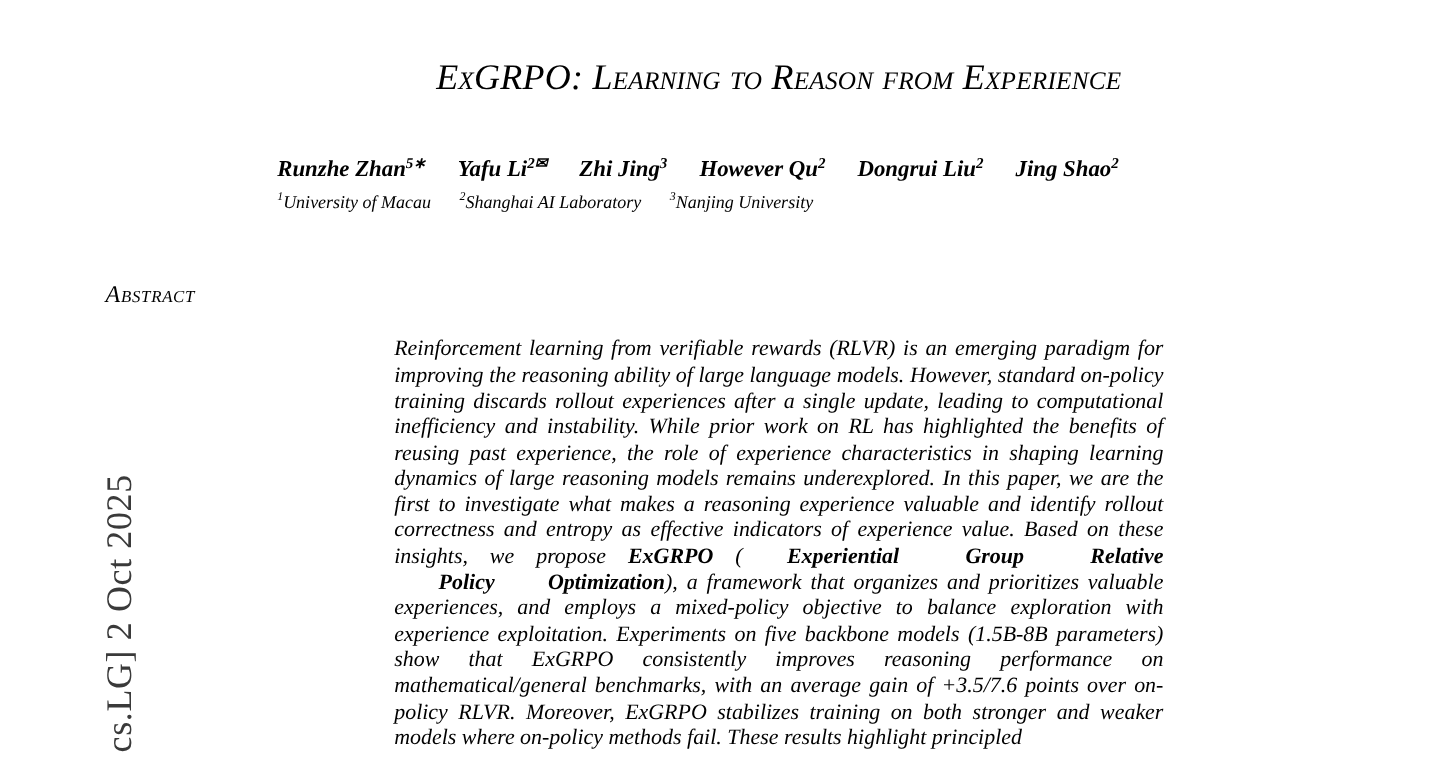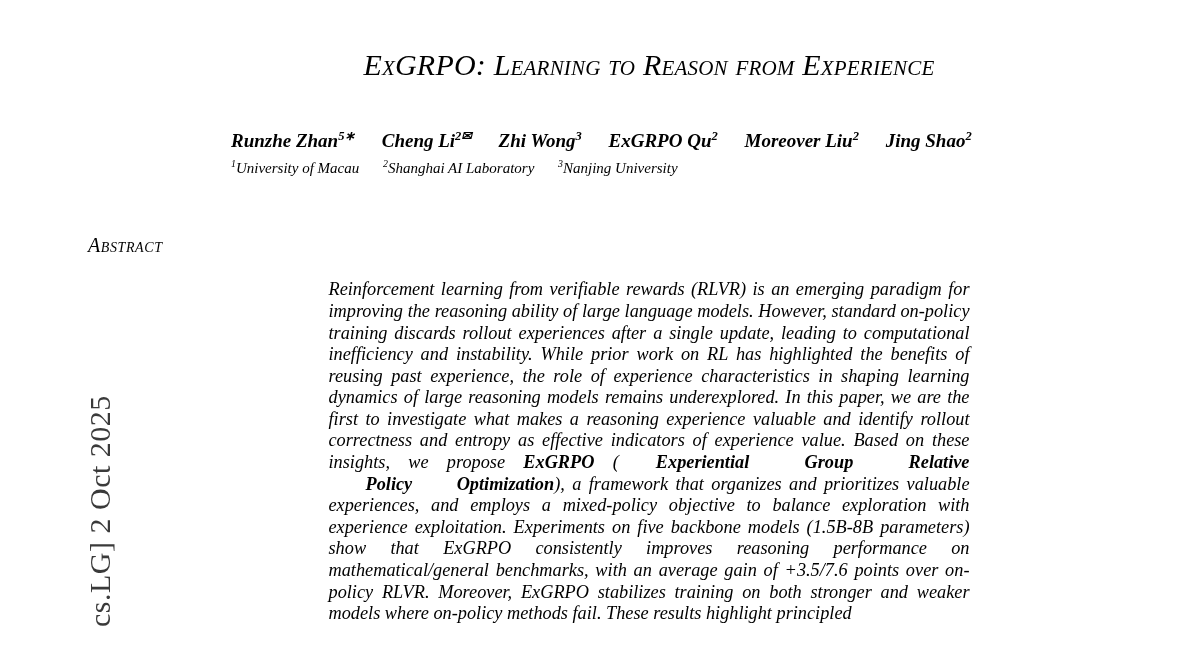--- a/index.html
+++ b/index.html
@@ -136,7 +136,7 @@
   <div class="authors">
     <div class="row">
       <span class="name"><span>Runzhe Zhan</span><sup>5∗</sup></span>
-      <span class="name"><span>Cheng Li</span><sup>2✉</sup></span>
+      <span class="name"><span>Yafu Li</span><sup>2✉</sup></span>
       <span class="name"><span>Zhi Wong</span><sup>3</sup></span>
       <span class="name"><span>ExGRPO Qu</span><sup>2</sup></span>
       <span class="name"><span>Moreover Liu</span><sup>2</sup></span>

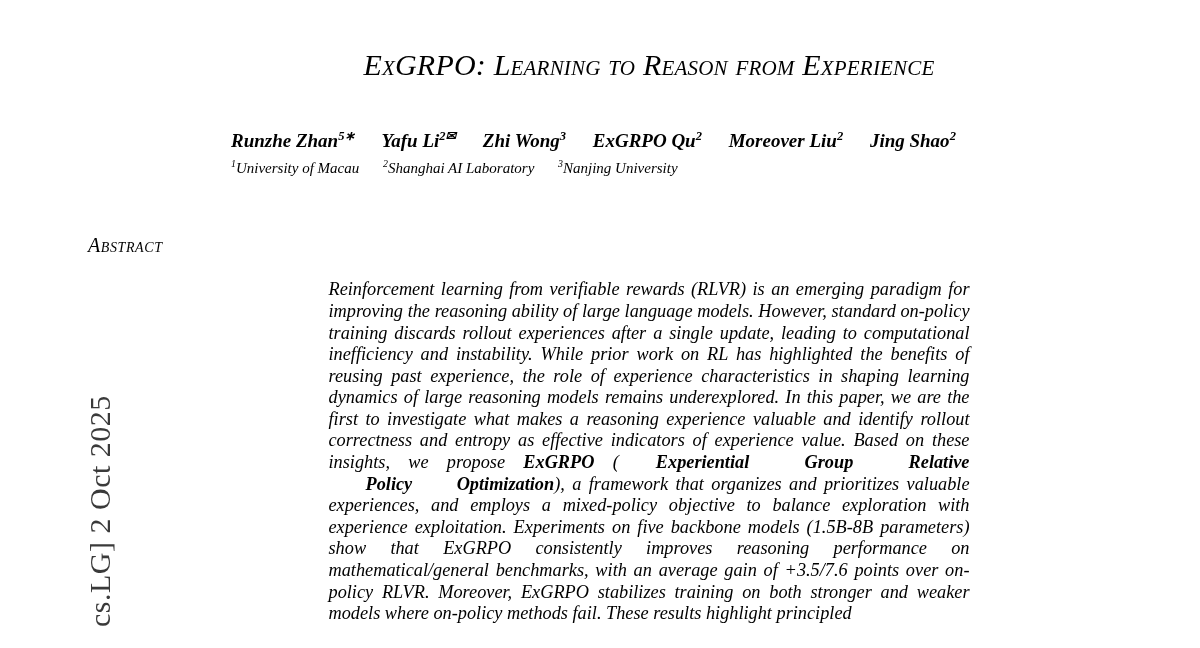--- a/index.html
+++ b/index.html
@@ -137,7 +137,7 @@
     <div class="row">
       <span class="name"><span>Runzhe Zhan</span><sup>5∗</sup></span>
       <span class="name"><span>Yafu Li</span><sup>2✉</sup></span>
-      <span class="name"><span>Zhi Wong</span><sup>3</sup></span>
+      <span class="name"><span>Zhi Jing</span><sup>3</sup></span>
       <span class="name"><span>ExGRPO Qu</span><sup>2</sup></span>
       <span class="name"><span>Moreover Liu</span><sup>2</sup></span>
       <span class="name"><span>Jing Shao</span><sup>2</sup></span>

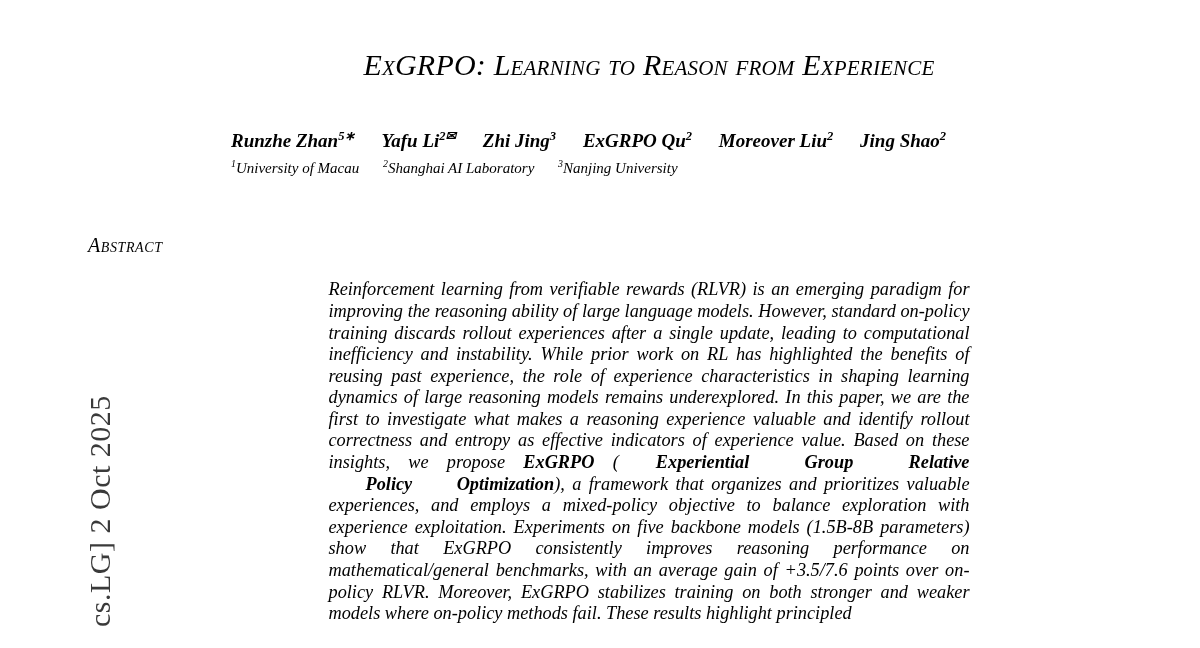--- a/index.html
+++ b/index.html
@@ -138,7 +138,7 @@
       <span class="name"><span>Runzhe Zhan</span><sup>5∗</sup></span>
       <span class="name"><span>Yafu Li</span><sup>2✉</sup></span>
       <span class="name"><span>Zhi Jing</span><sup>3</sup></span>
-      <span class="name"><span>ExGRPO Qu</span><sup>2</sup></span>
+      <span class="name"><span>However Qu</span><sup>2</sup></span>
       <span class="name"><span>Moreover Liu</span><sup>2</sup></span>
       <span class="name"><span>Jing Shao</span><sup>2</sup></span>
     </div>

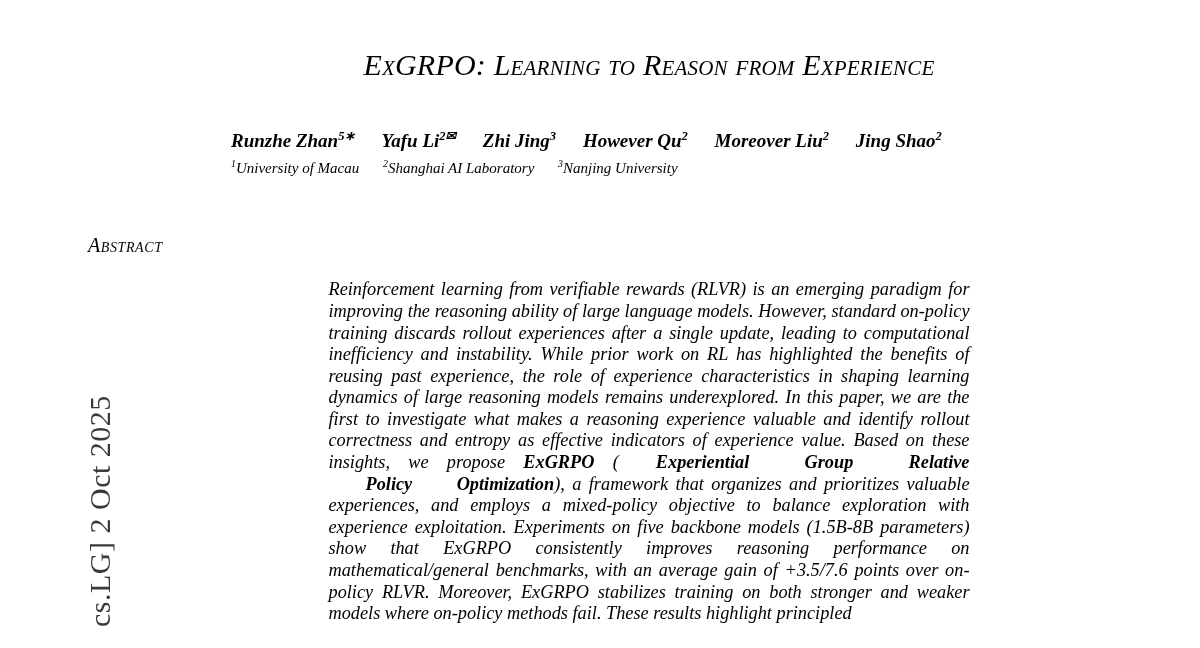--- a/index.html
+++ b/index.html
@@ -139,7 +139,7 @@
       <span class="name"><span>Yafu Li</span><sup>2✉</sup></span>
       <span class="name"><span>Zhi Jing</span><sup>3</sup></span>
       <span class="name"><span>However Qu</span><sup>2</sup></span>
-      <span class="name"><span>Moreover Liu</span><sup>2</sup></span>
+      <span class="name"><span>Dongrui Liu</span><sup>2</sup></span>
       <span class="name"><span>Jing Shao</span><sup>2</sup></span>
     </div>
   </div>

